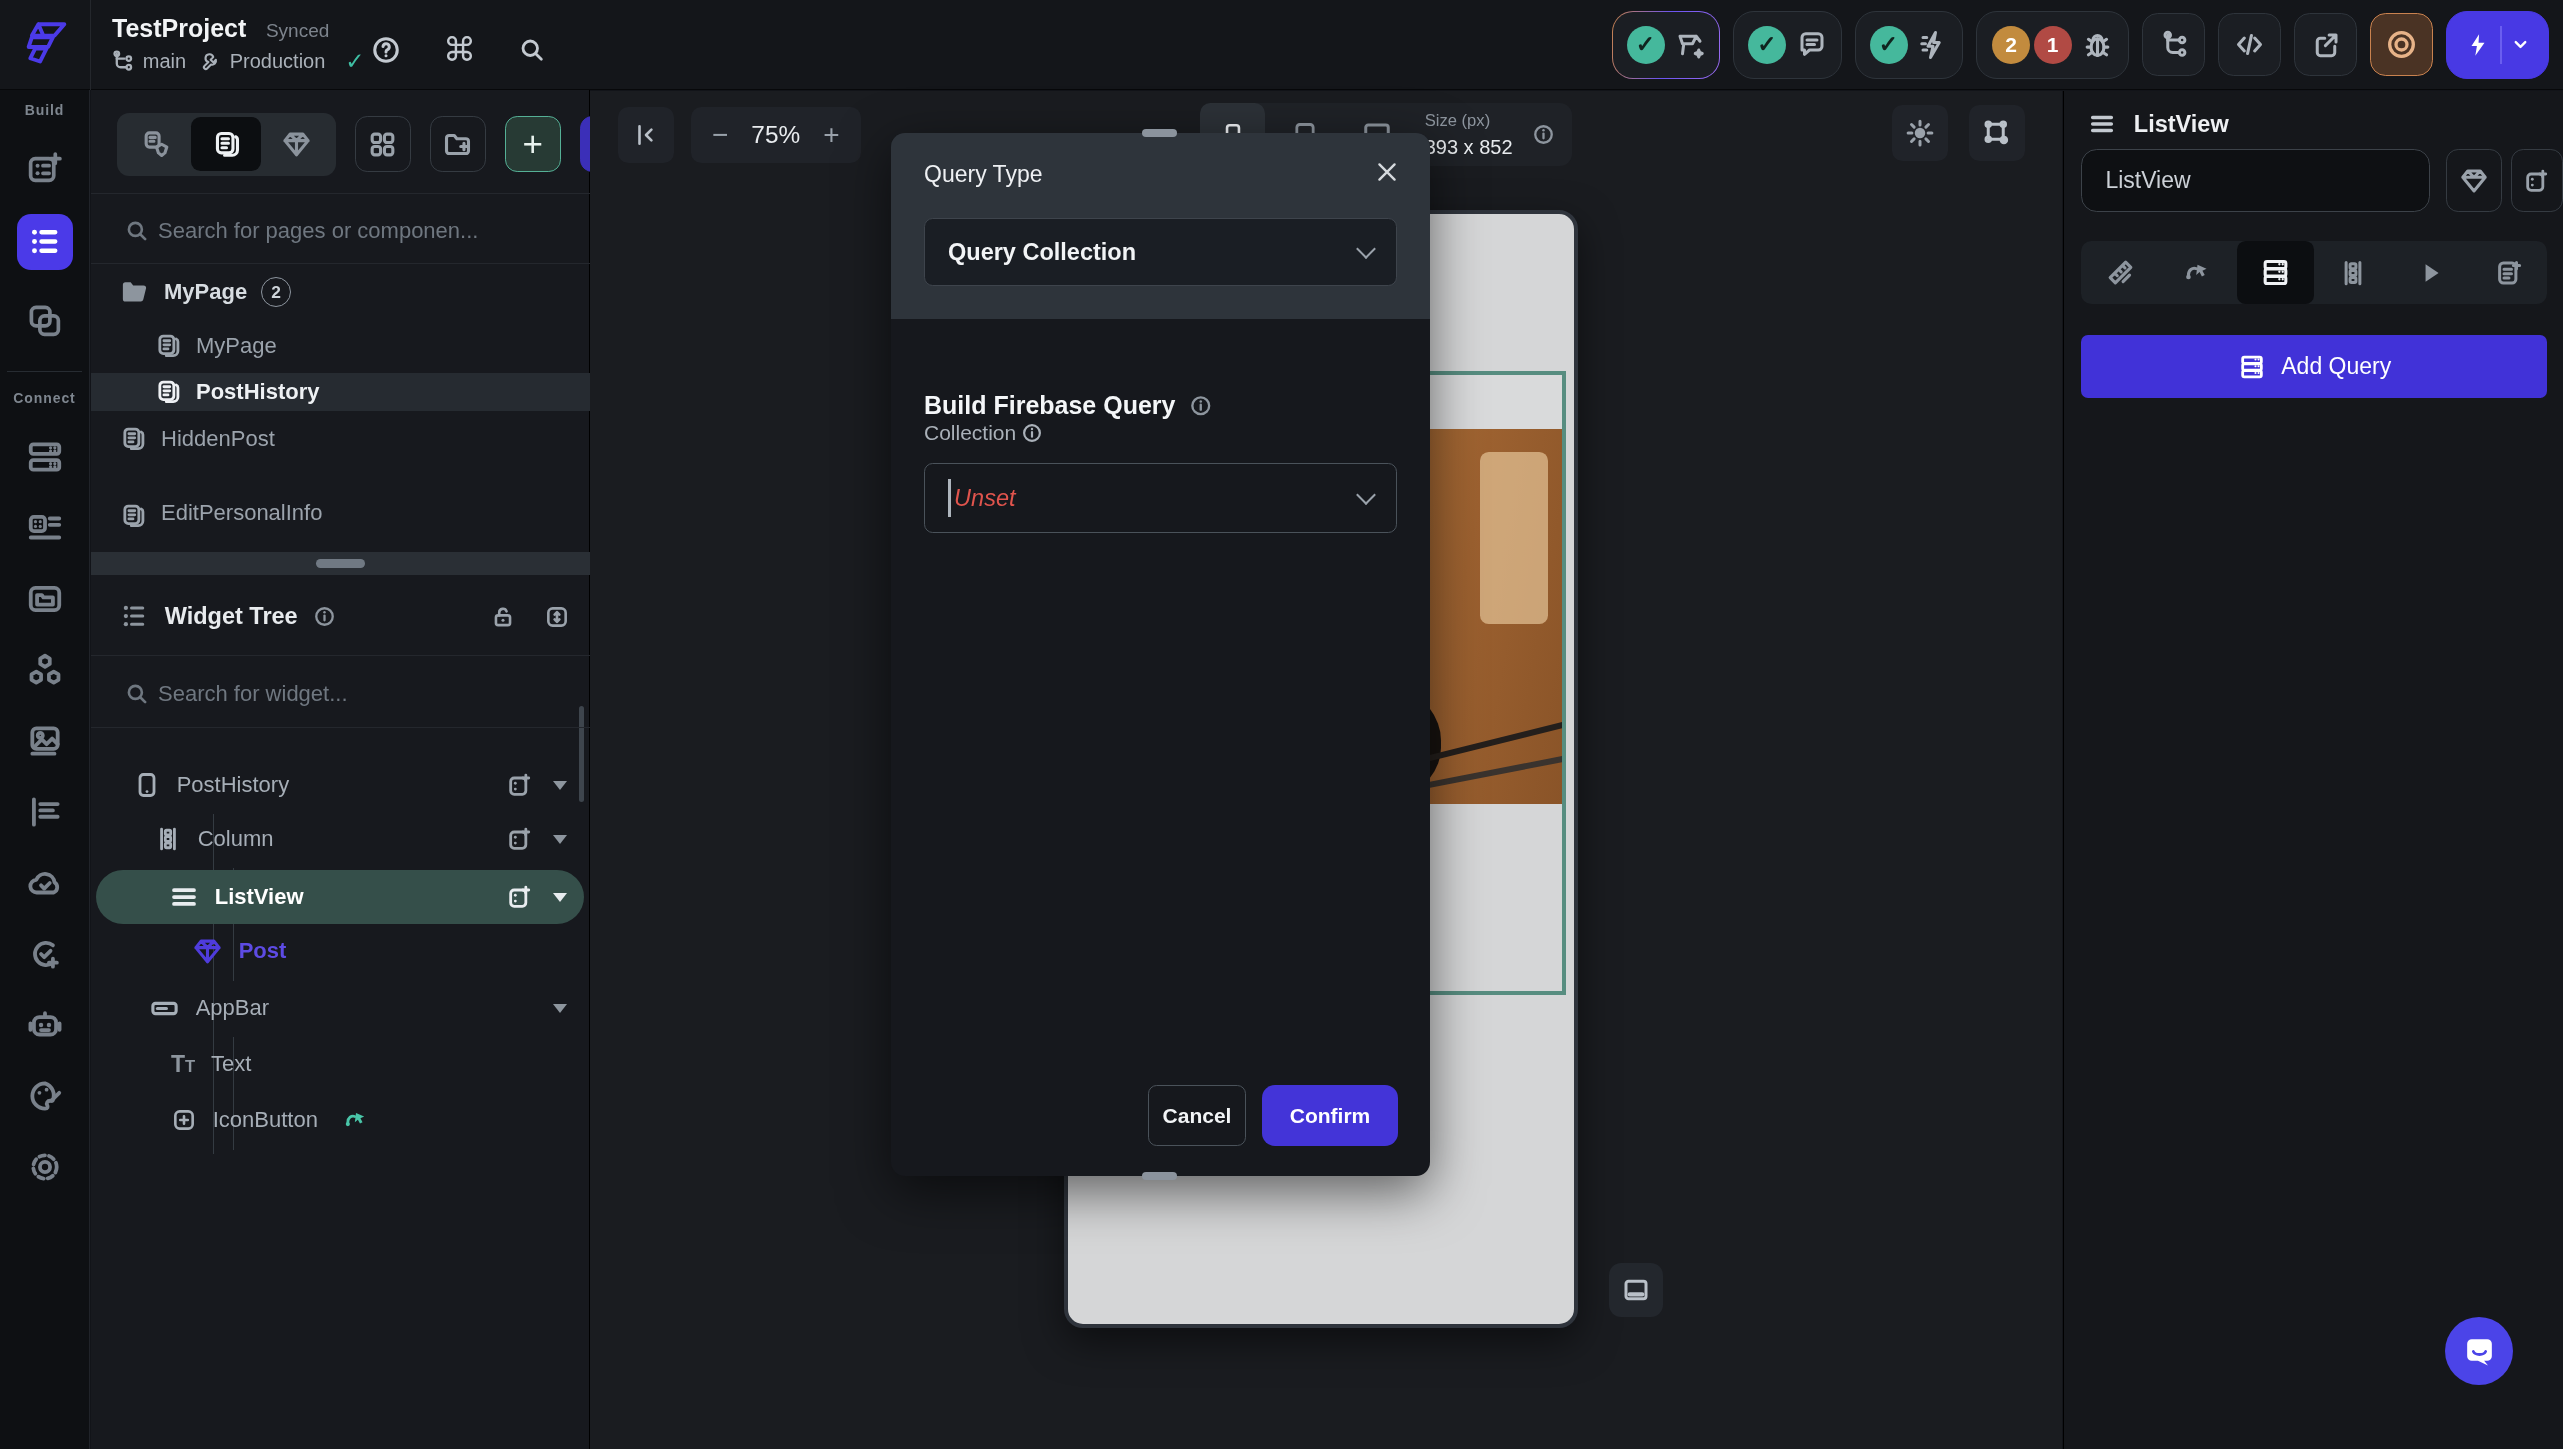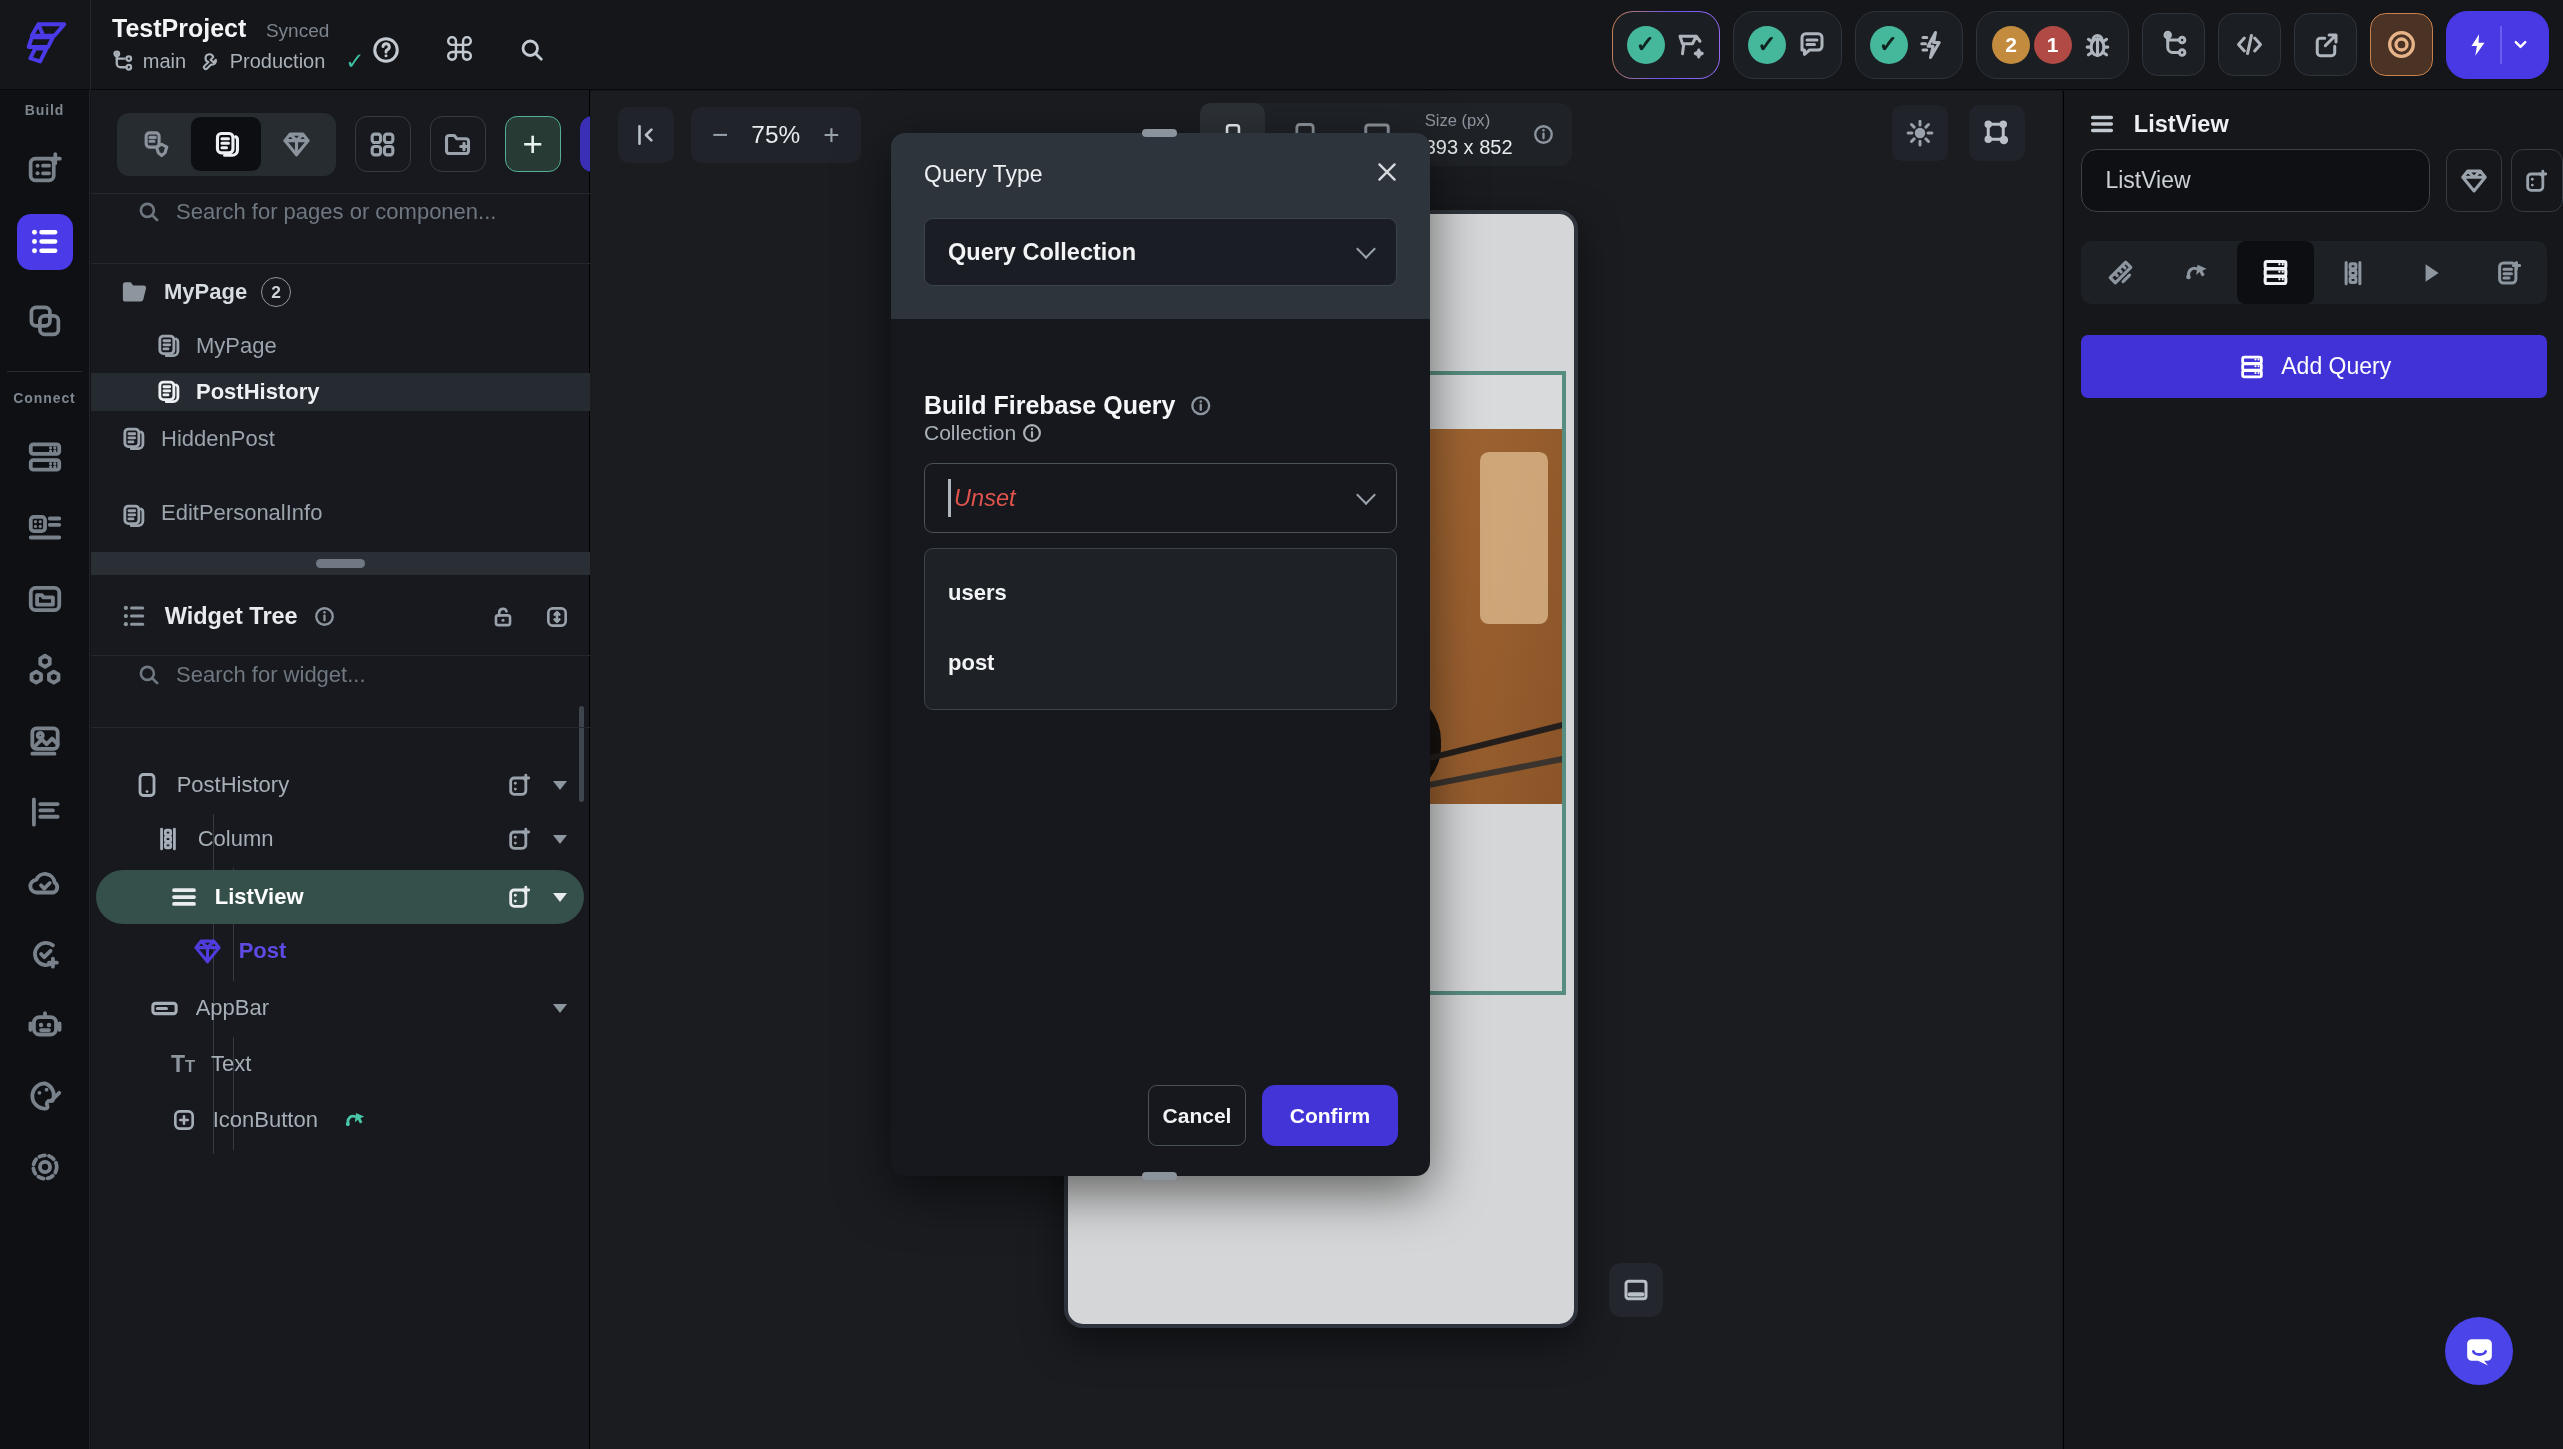--- a/index.html
+++ b/index.html
@@ -52,7 +52,7 @@
   .sqbtn.green { background:#273a34; border-color:#55b096; color:#e8f2ee; font-size:35px; }
   .sqbtn.purple-cut { background:#3b2fb8; border-color:#3b2fb8; width:35px; border-top-right-radius:0; border-bottom-right-radius:0; }
   .pdiv { position:absolute; left:0; width:499px; height:0.9px; background:#24272d; }
-  .searchrow { position:absolute; left:14px; height:63px; width:499px; display:flex; align-items:flex-start; gap:14px; padding-left:31px; color:#6f7judge; }
+  .searchrow { position:absolute; left:2px; height:63px; width:499px; display:flex; align-items:center; gap:8px; padding-left:31px; color:#6f7judge; }
   .searchrow { color:#6f7780; font-size:22px; }
   .pgrow { position:absolute; left:0; width:499px; height:38px; display:flex; align-items:center; gap:14px; color:#9ba3ac; font-size:22px; }
   .pgrow.hl { background:#262b31; }

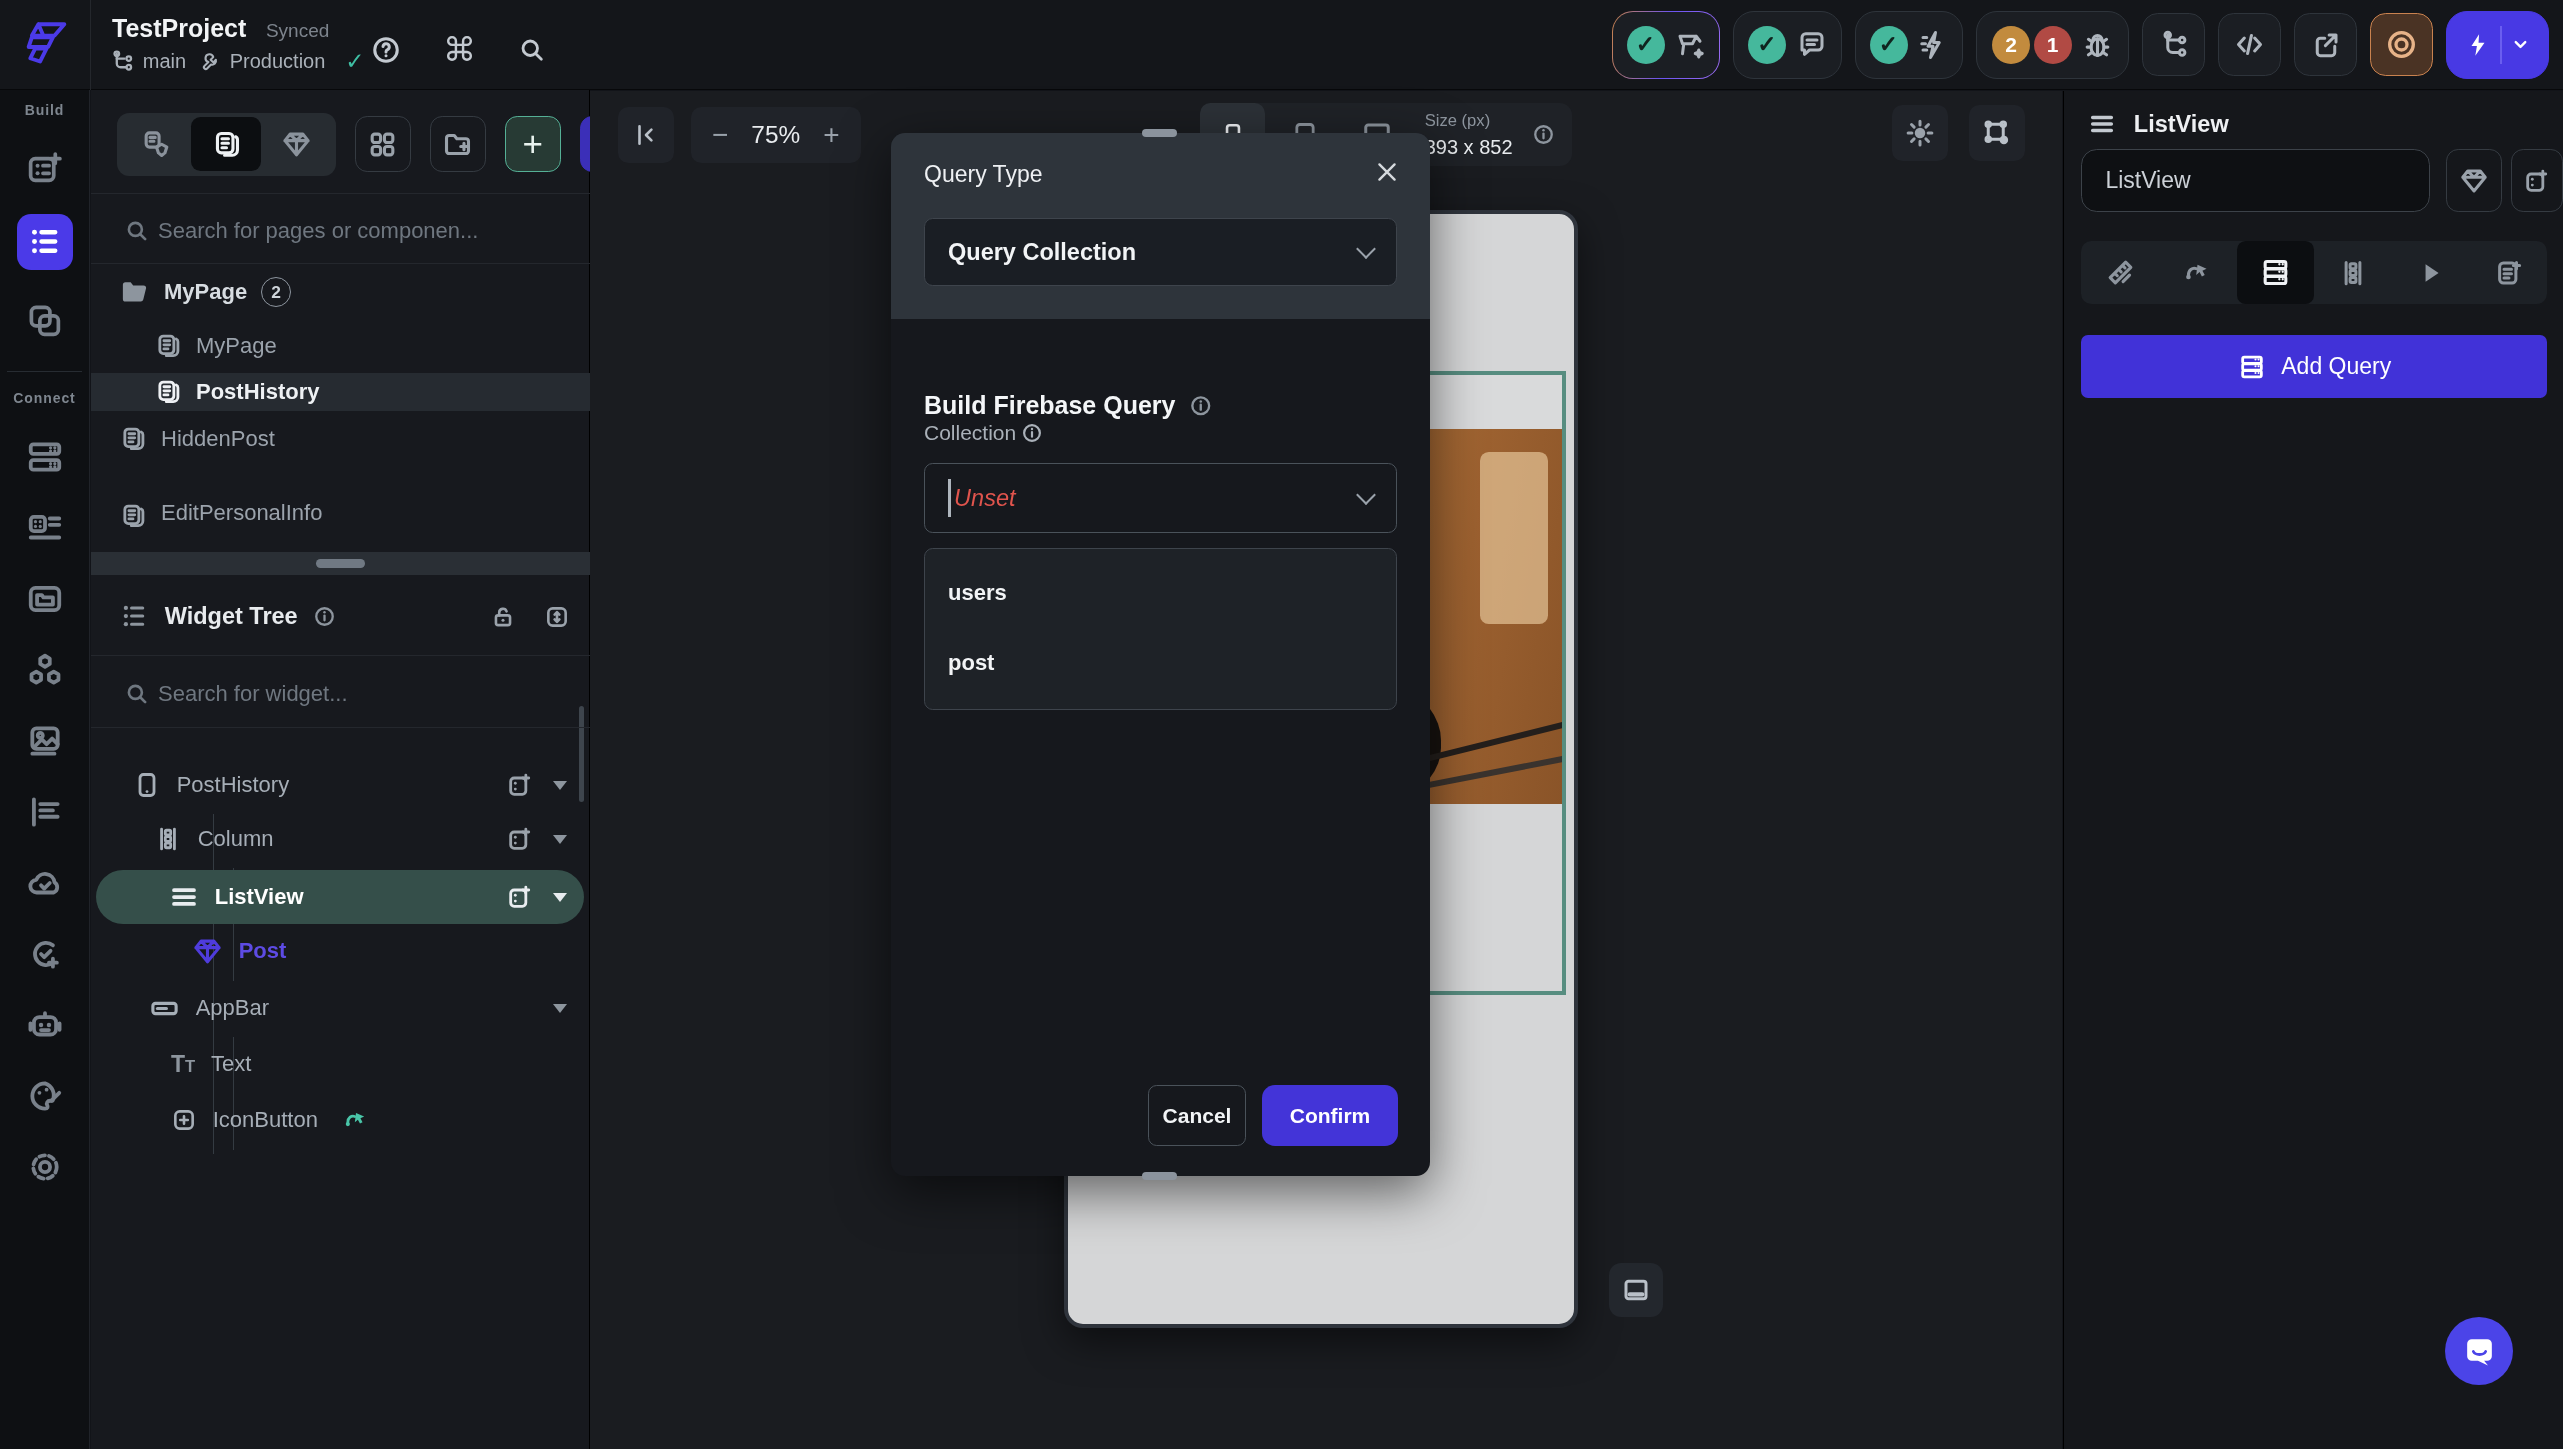--- a/index.html
+++ b/index.html
@@ -757,10 +757,6 @@
         </span>
       <span class="chev"></span>
     </div>
-    <div class="m-opts">
-      <div class="m-opt" style="top:31px;">users</div>
-      <div class="m-opt" style="top:101px;">post</div>
-    </div>
     <div class="m-cancel">Cancel</div>
     <div class="m-confirm">Confirm</div>
     <div class="m-pill" style="top:-4.4px;"></div>

